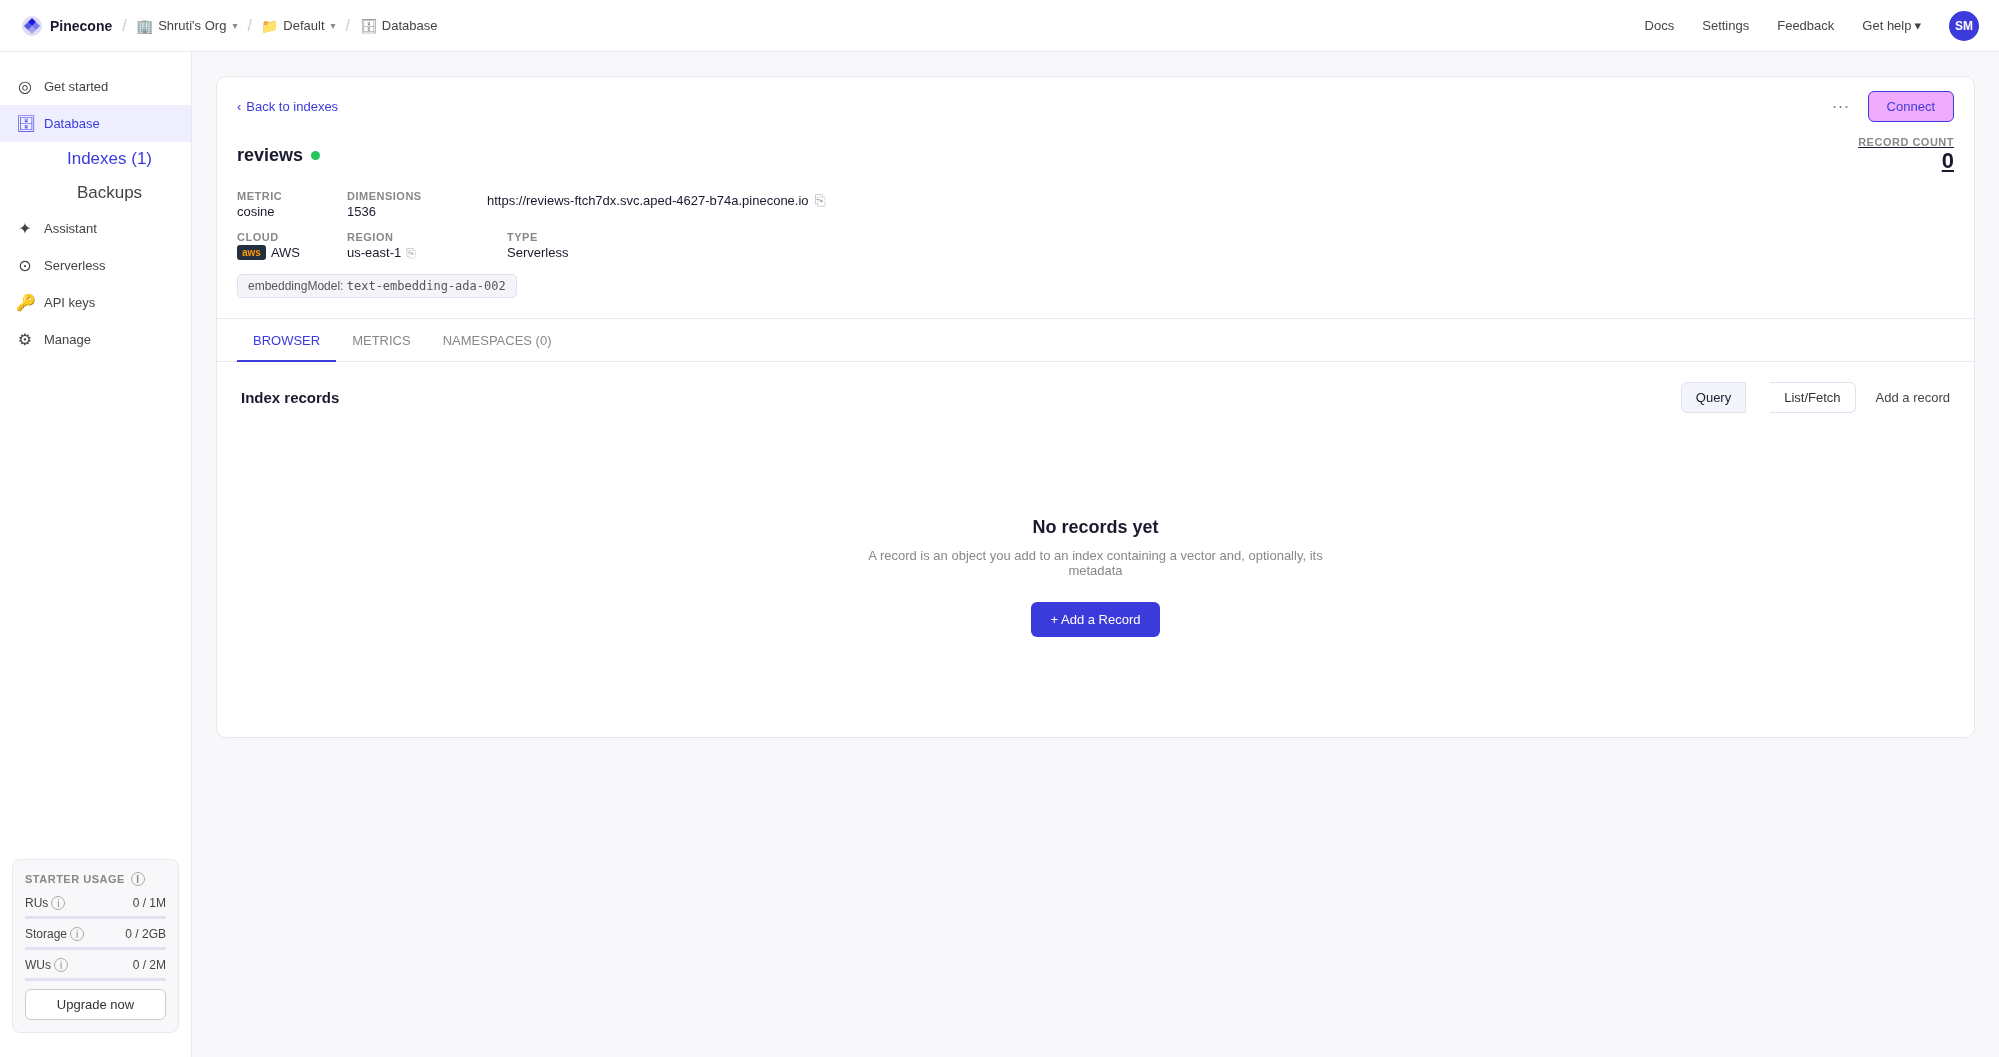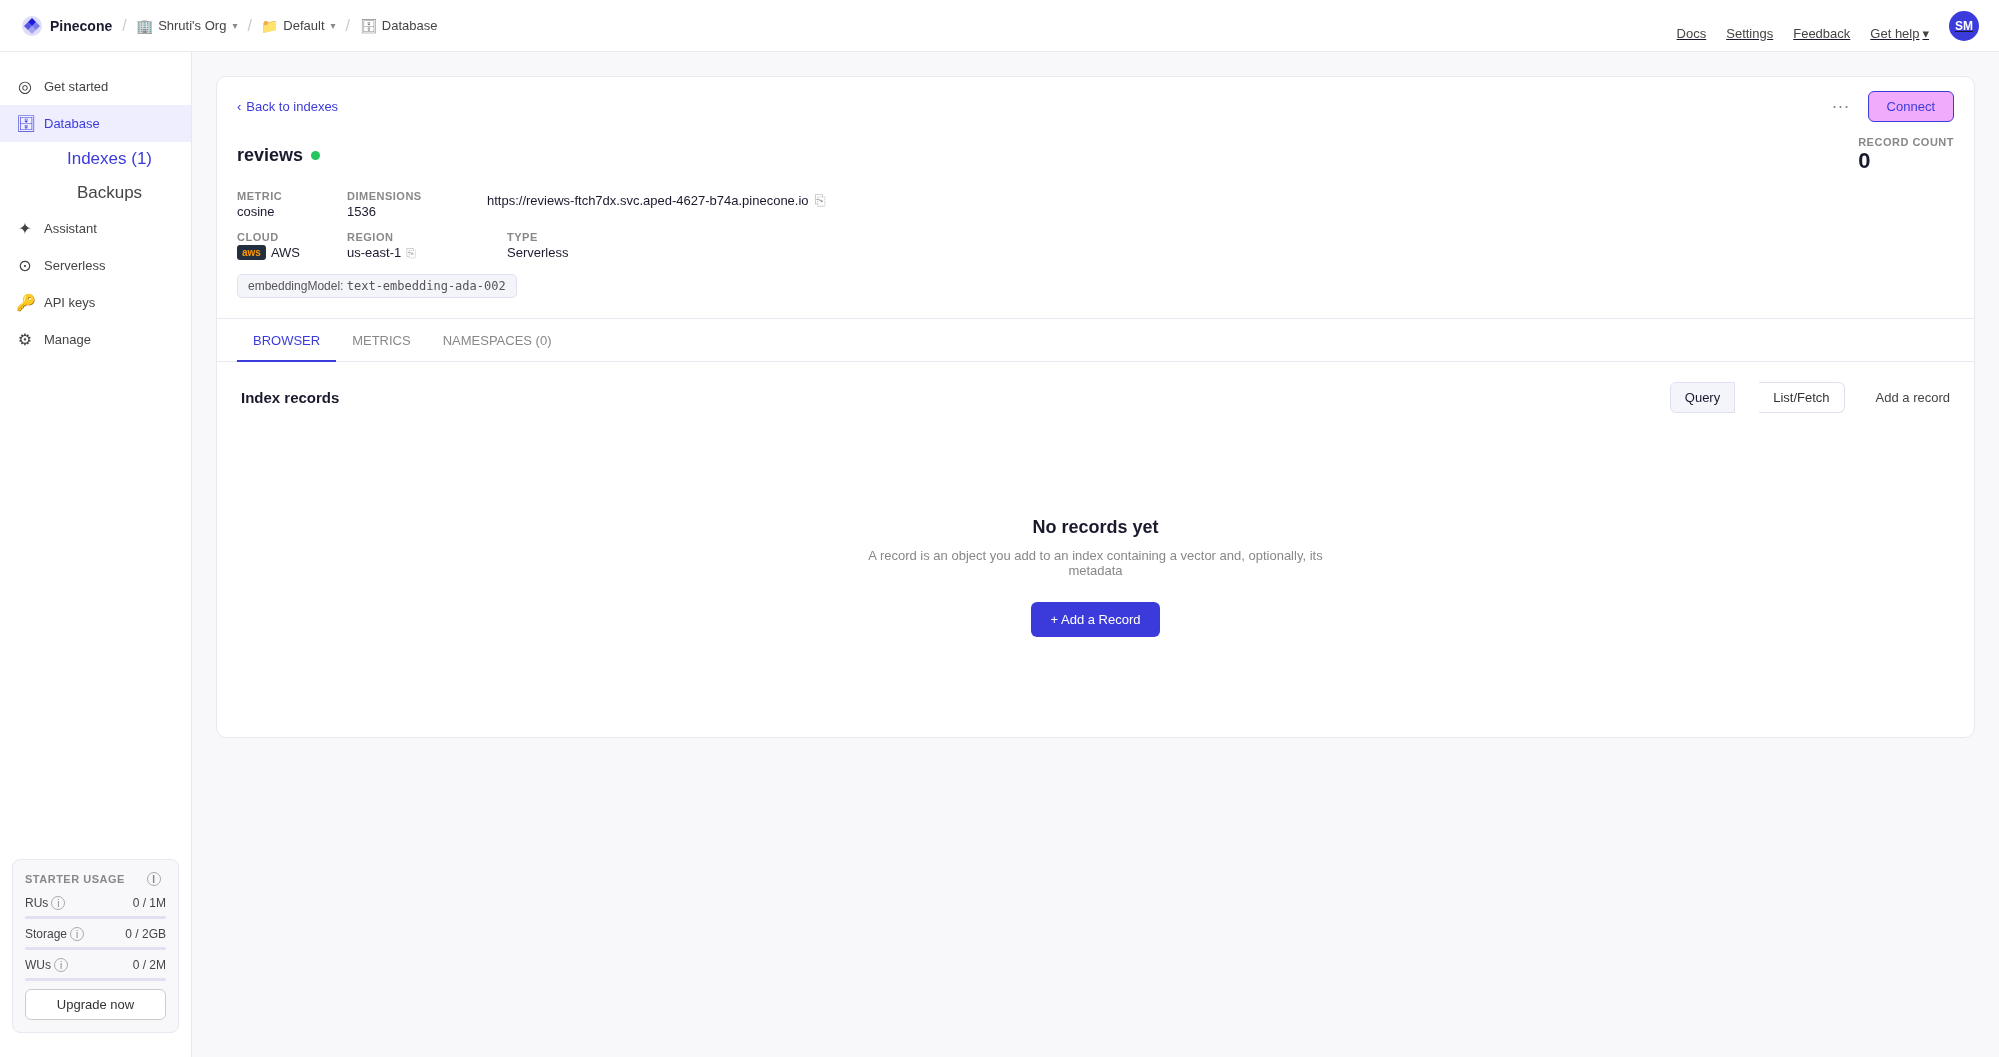--- a/index.html
+++ b/index.html
@@ -17,7 +17,7 @@
     .topnav-crumb { display: flex; align-items: center; gap: 4px; font-size: 13px; color: #444; cursor: pointer; }
     .topnav-crumb .crumb-icon { font-size: 14px; color: #888; }
     .topnav-crumb .chevron { font-size: 10px; color: #888; margin-left: 2px; }
-    .topnav-right { margin-left: auto; display: flex; align-items: flex-end; gap: 20px; text-decoration: underline; }
+    .topnav-right { margin-left: auto; display: flex; align-items: center; gap: 28px; }
     .topnav-right a { color: #444; text-decoration: none; font-size: 13px; cursor: pointer; }
     .topnav-avatar { width: 30px; height: 30px; border-radius: 50%; background: #3b3bdb; color: #fff; display: flex; align-items: center; justify-content: center; font-size: 12px; font-weight: 600; cursor: pointer; }
     .get-help-btn { display: flex; align-items: center; gap: 3px; color: #444; font-size: 13px; cursor: pointer; }

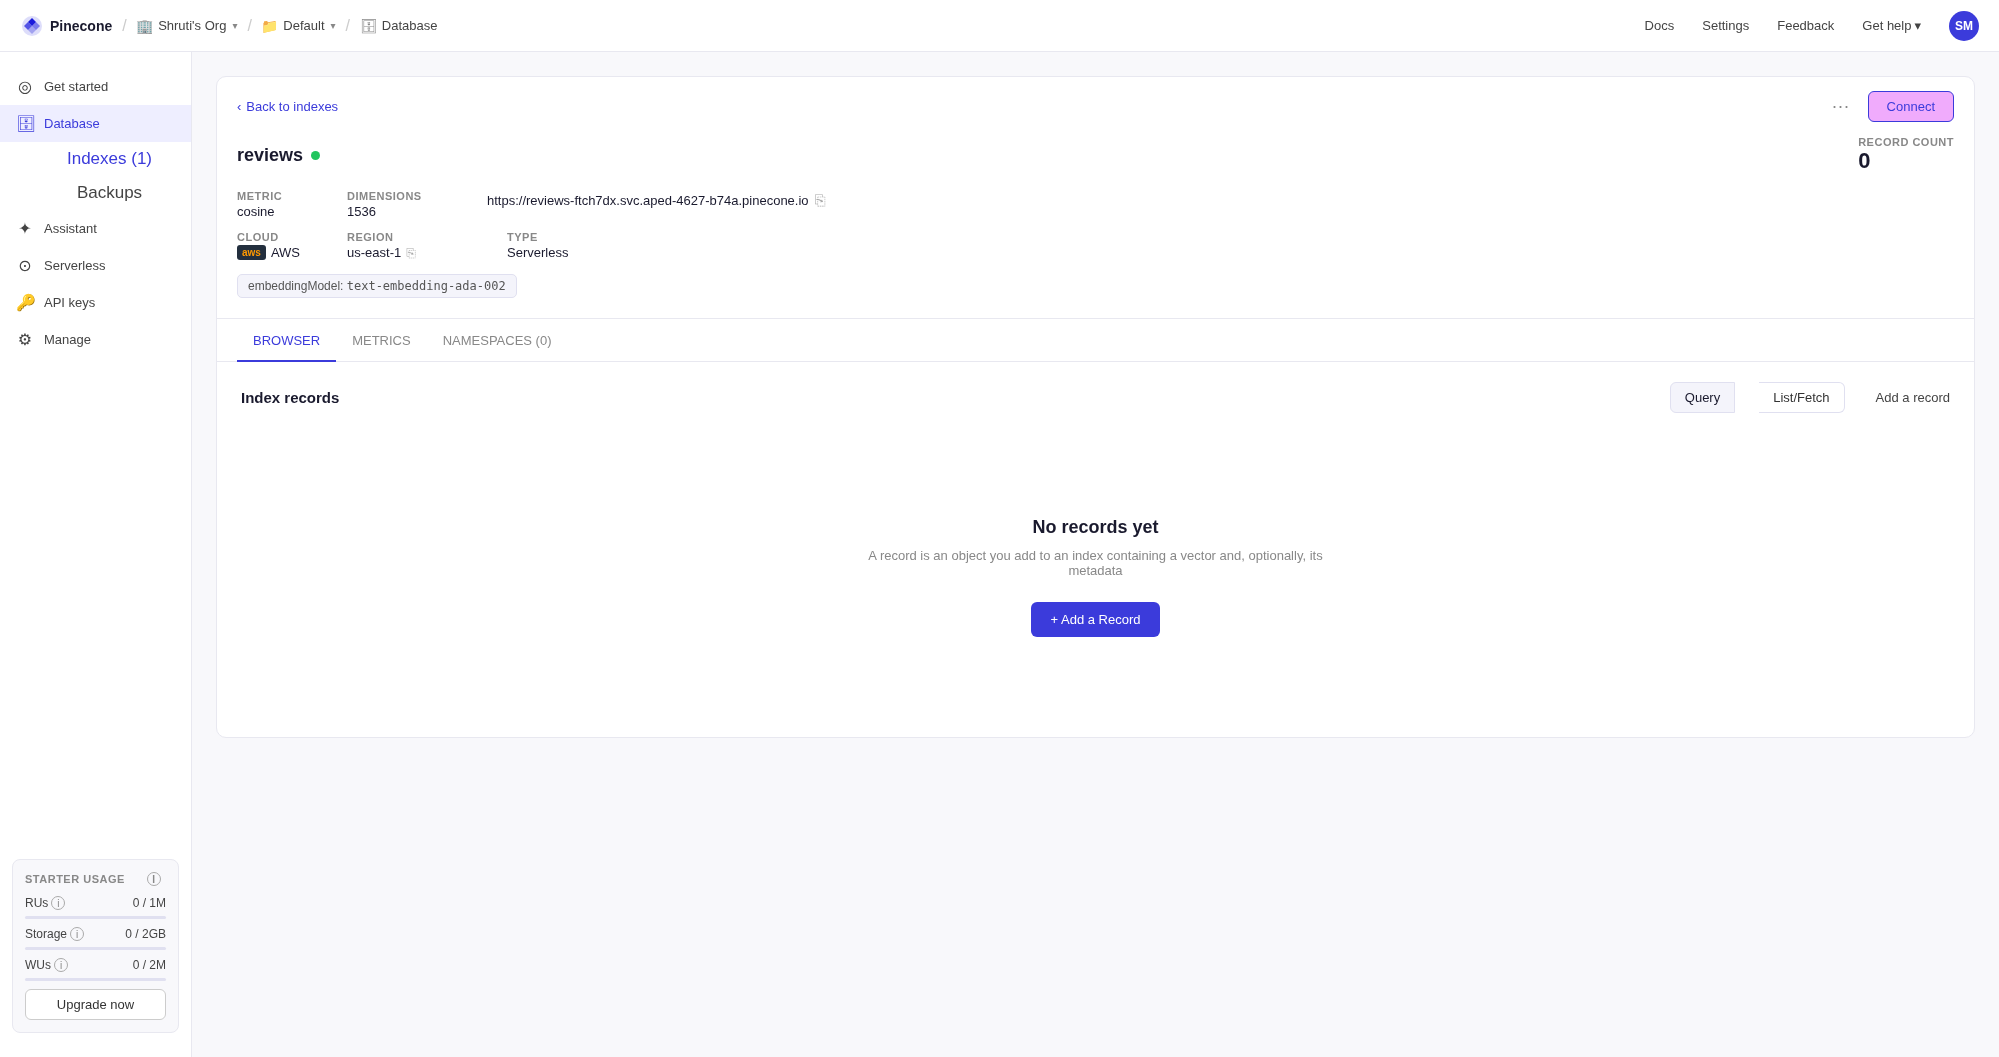--- a/index.html
+++ b/index.html
@@ -294,7 +294,7 @@
           <span class="index-name">reviews</span>
           <span class="status-dot"></span>
 
-          <div style="margin-left: auto; text-align: left;">
+          <div style="margin-left: auto; text-align: right; text-decoration: underline;">
             <div class="record-count-label">RECORD COUNT</div>
             <div class="record-count-val">0</div>
           </div>

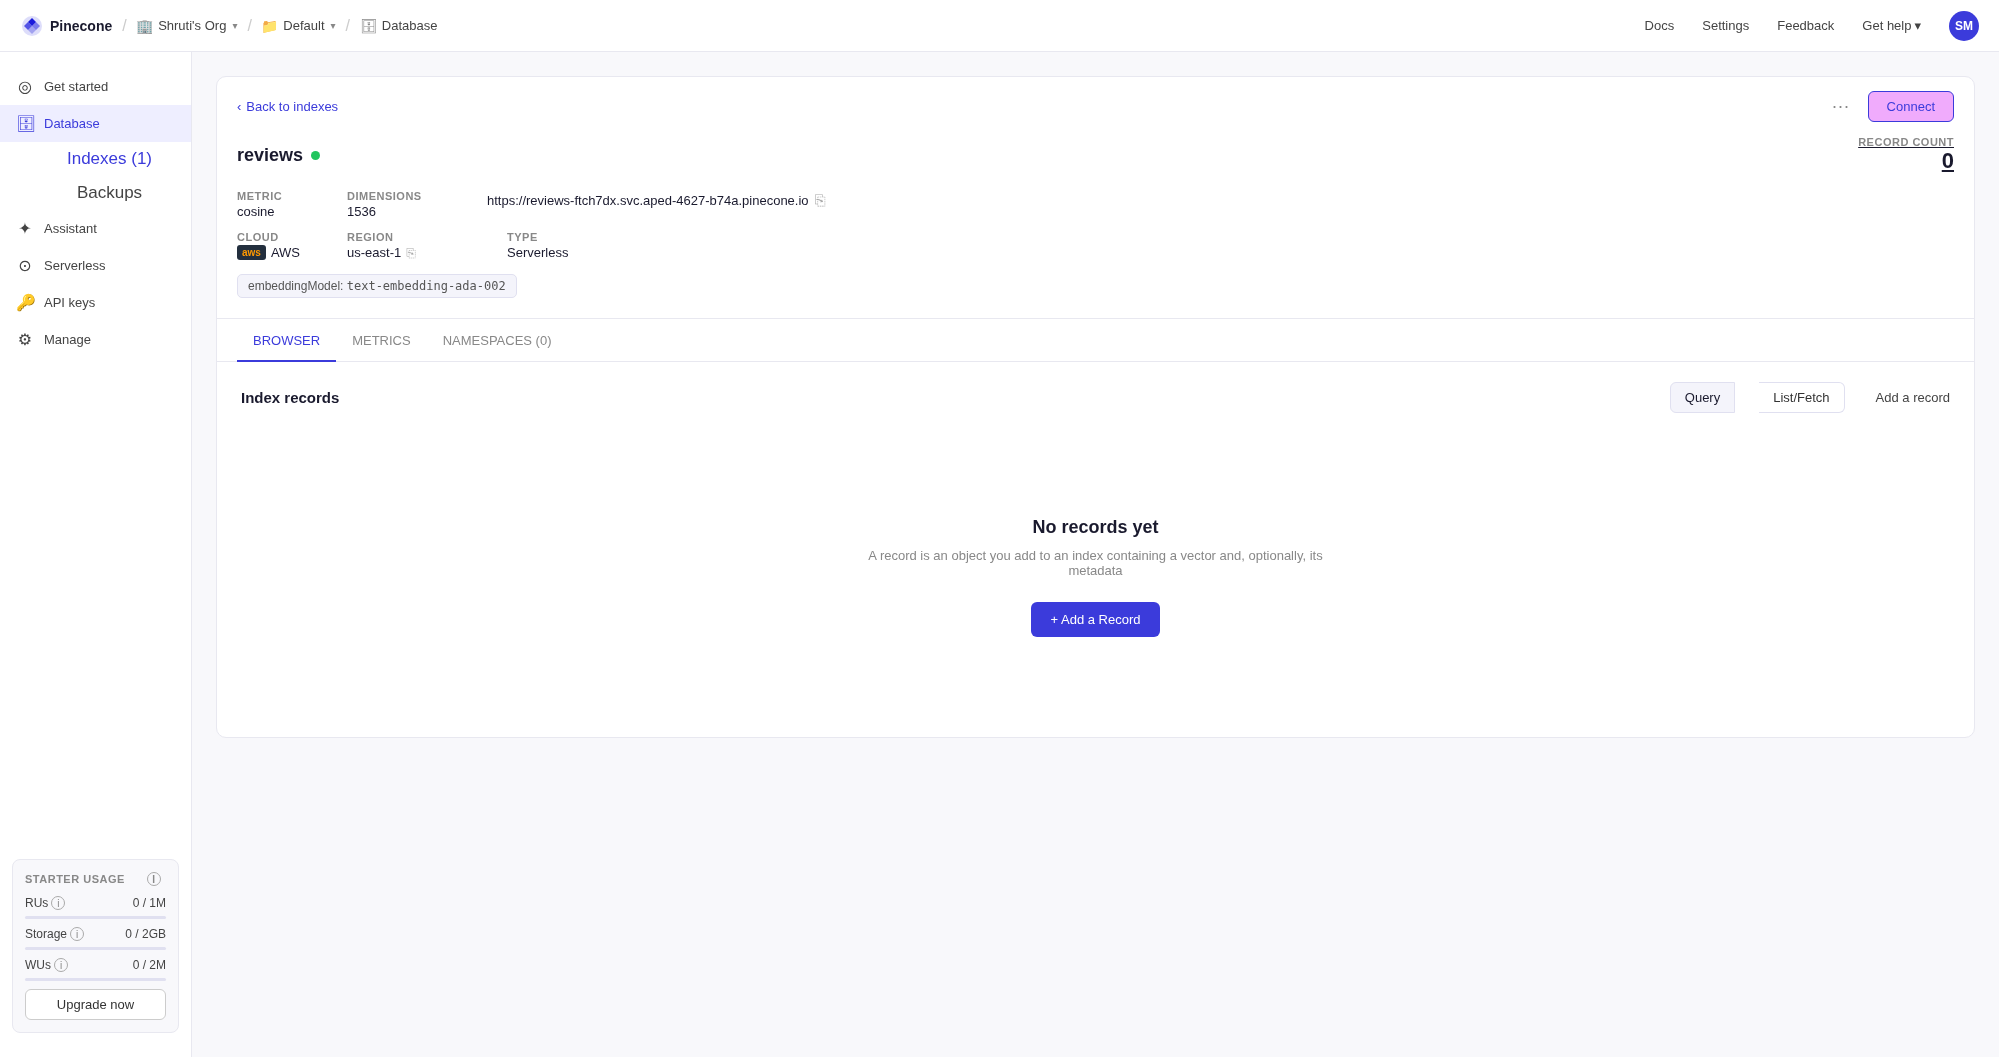--- a/index.html
+++ b/index.html
@@ -122,7 +122,7 @@
     .rec-action-btn:last-child { border-radius: 0 6px 6px 0; border-left: none; }
     .rec-action-btn:nth-child(2) { border-left: none; }
     .rec-action-btn.active-tab { background: #f4f4fb; font-weight: 500; color: #1a1a2e; }
-    .add-record-link { margin-left: 31px; font-size: 13px; color: #444; cursor: pointer; }
+    .add-record-link { margin-left: 20px; font-size: 13px; color: #444; cursor: pointer; }
 
     
     .empty-state { text-align: center; padding: 80px 20px; }

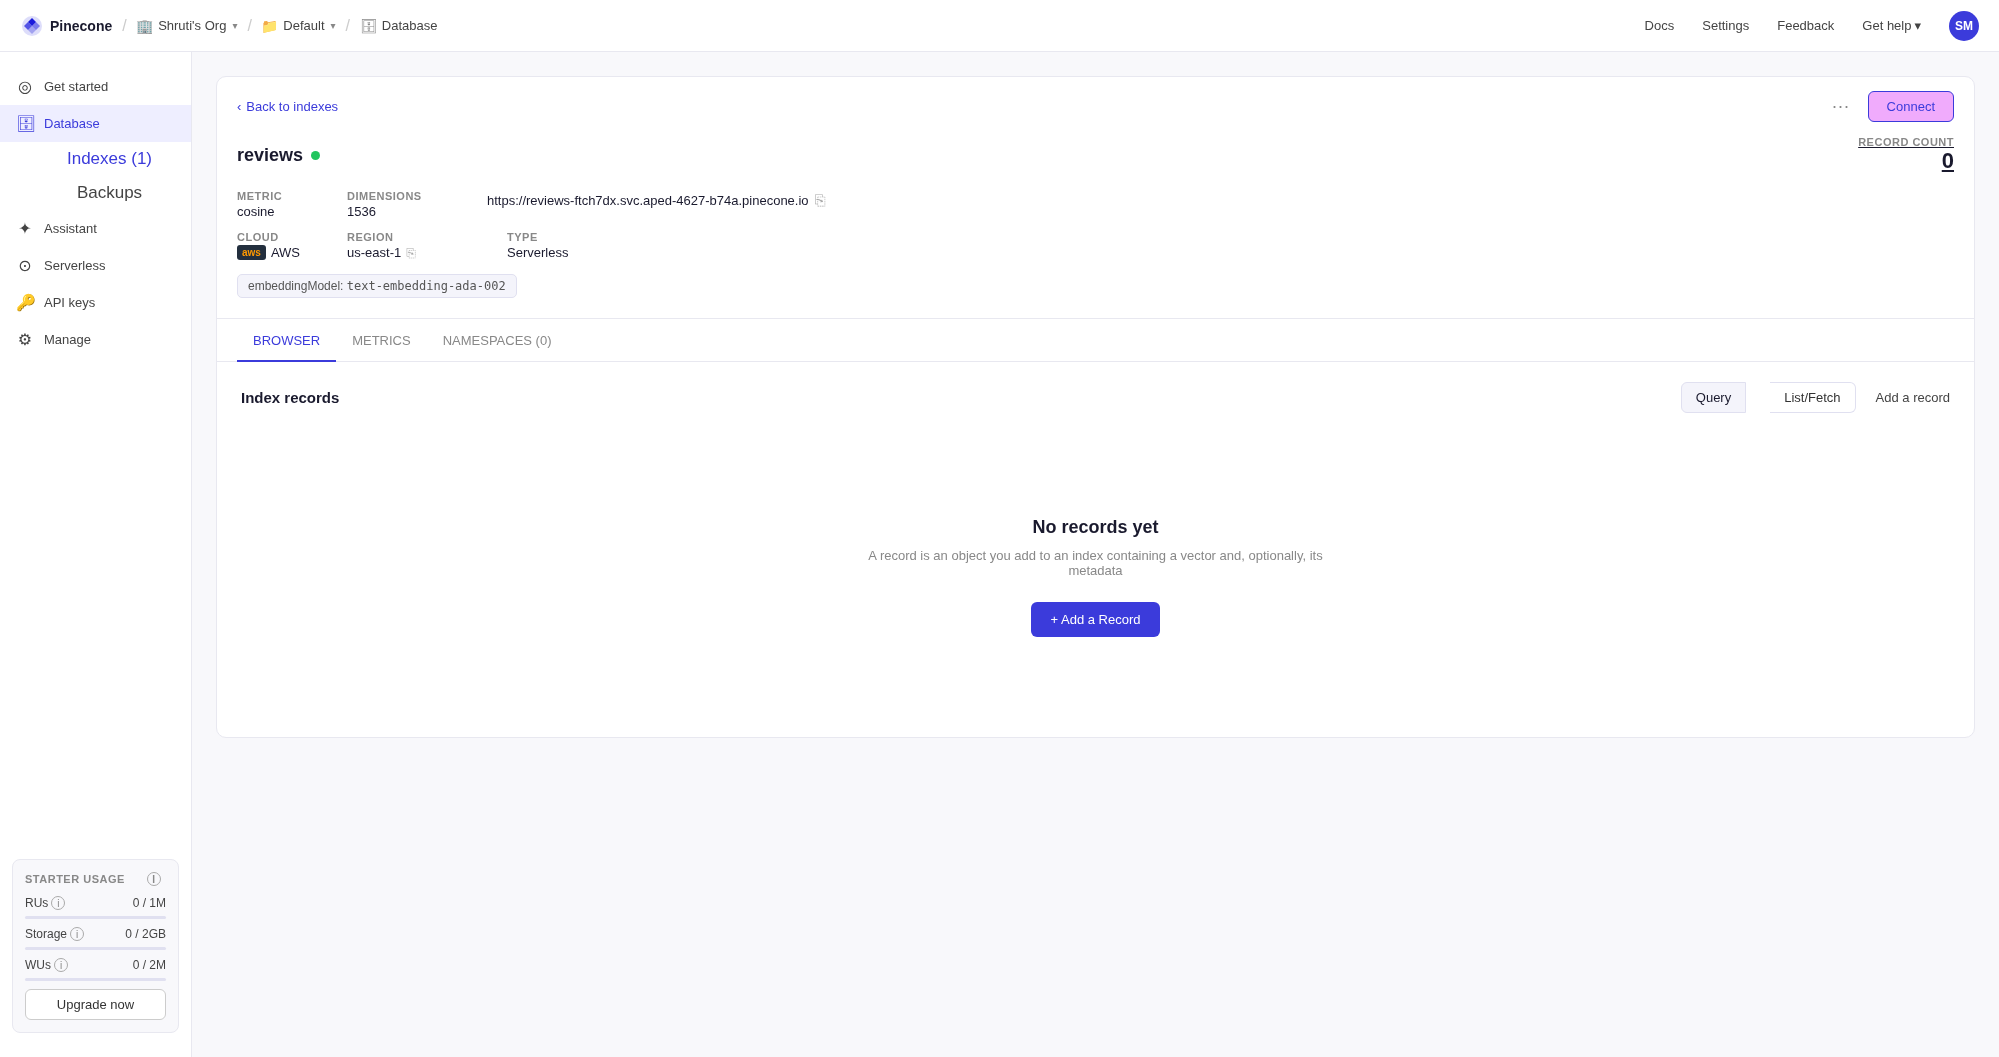--- a/index.html
+++ b/index.html
@@ -46,7 +46,7 @@
     .sidebar-sub-item.active { color: #3b3bdb; font-weight: 500; }
     .sidebar-bottom { margin-top: auto; padding: 16px 12px 8px; }
     .starter-usage-box { background: #f8f8fb; border: 1px solid #e8e8f0; border-radius: 8px; padding: 12px; }
-    .starter-usage-title { display: flex; align-items: center; gap: 22px; font-size: 11px; font-weight: 600; color: #888; text-transform: uppercase; letter-spacing: 0.5px; margin-bottom: 10px; }
+    .starter-usage-title { display: flex; align-items: center; gap: 6px; font-size: 11px; font-weight: 600; color: #888; text-transform: uppercase; letter-spacing: 0.5px; margin-bottom: 10px; }
     .usage-row { display: flex; justify-content: space-between; align-items: center; margin-bottom: 6px; }
     .usage-label { font-size: 12px; color: #444; display: flex; align-items: center; gap: 3px; }
     .usage-val { font-size: 12px; color: #444; }

